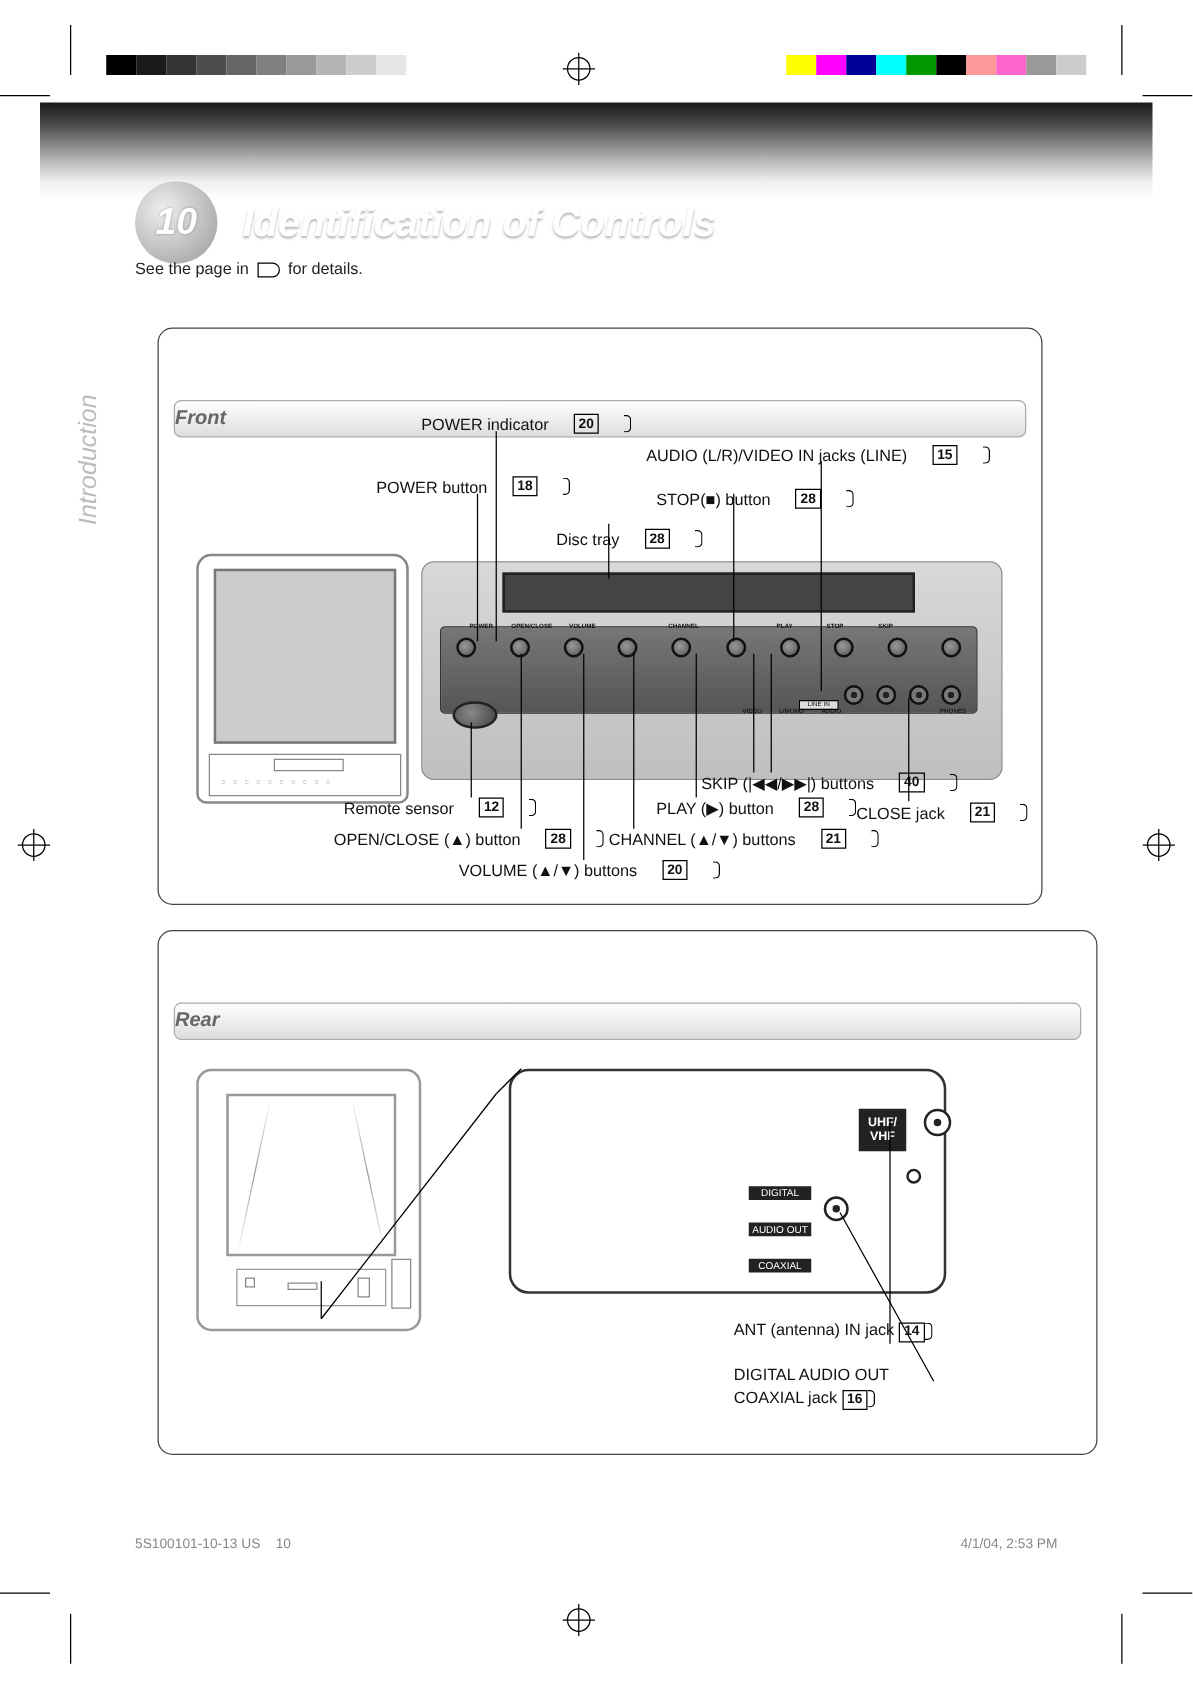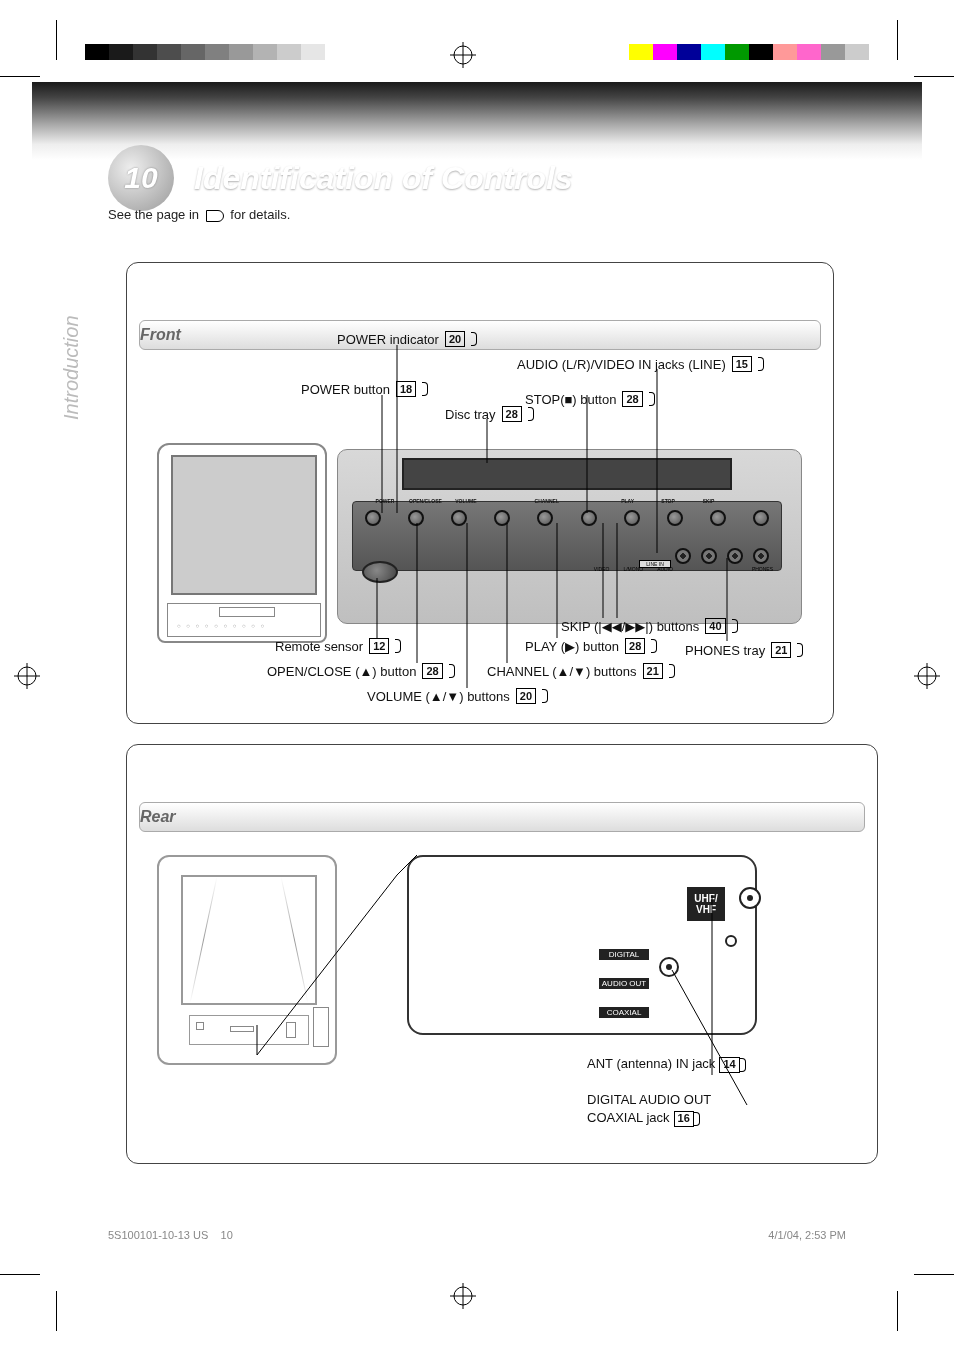--- a/index.html
+++ b/index.html
@@ -46,7 +46,7 @@
   .panel2 { left:126px; top:744px; width:752px; height:420px; }
 
   
-  .lbl { position:absolute; font-size:13px; color:#111; white-space:nowrap; display:flex; align-items:center; gap:6px;}
+  .lbl { position:absolute; font-size:13px; color:#111; white-space:nowrap; display:flex; align-items:center; gap:20px;}
   .lbl .num { display:inline-flex; align-items:center; justify-content:center; min-width:20px; height:16px;
     border:1px solid #000; font-size:11px; font-weight:bold; padding:0 3px;}
   .lbl .tail { display:inline-block; width:6px; height:14px; border-top:1px solid #000; border-right:1px solid #000; border-bottom:1px solid #000; border-radius:0 4px 4px 0;}

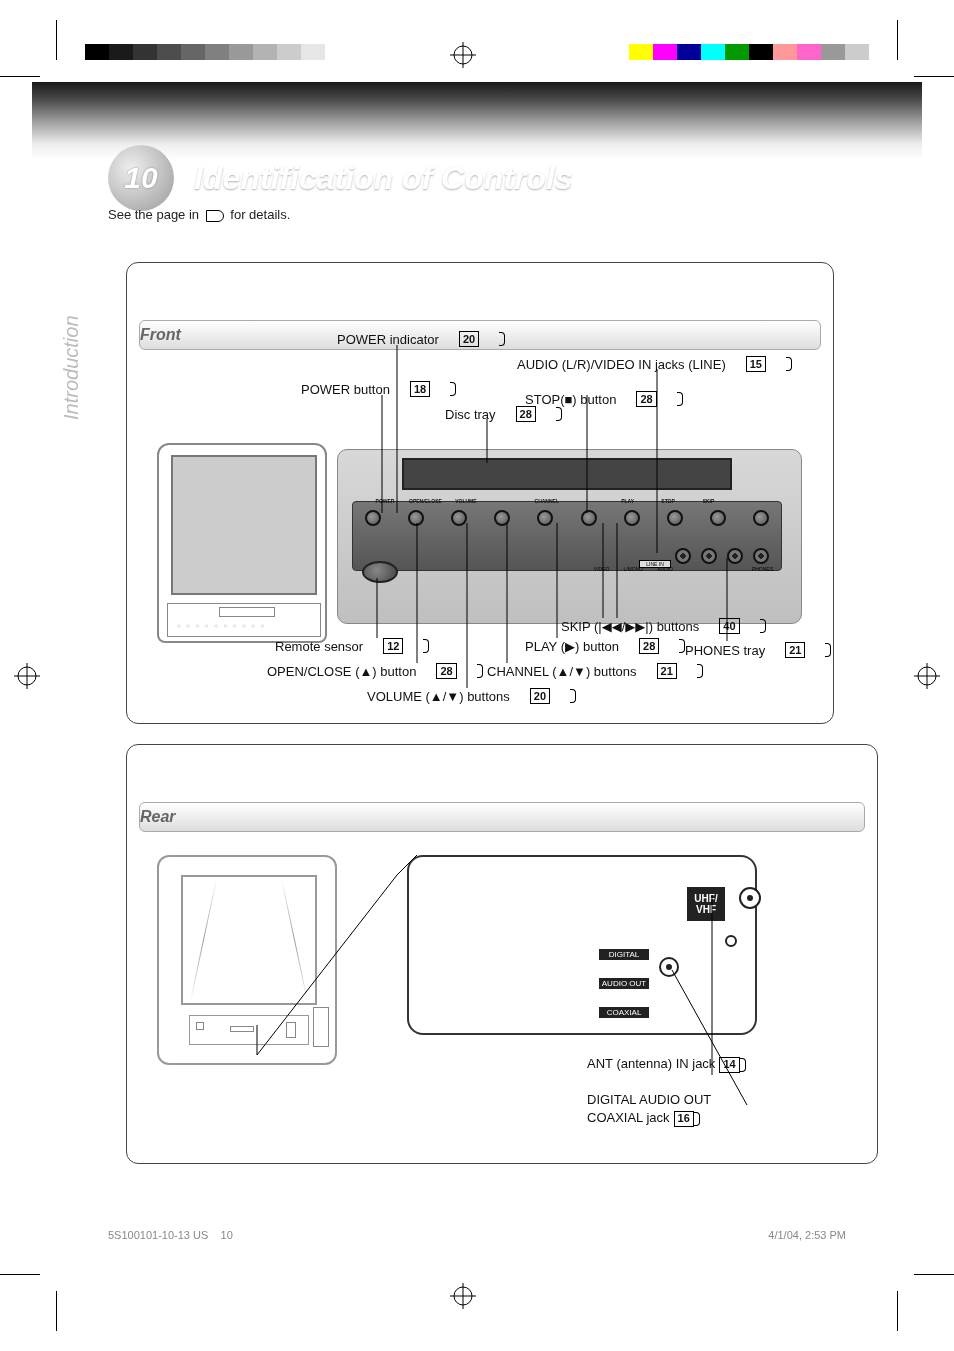--- a/index.html
+++ b/index.html
@@ -202,7 +202,7 @@
       <span class="num">28</span>
       <span class="tail"></span>
   </div>
-  <div class="lbl" style="left:318px; top:143px;">
+  <div class="lbl" style="left:318px; top:160px;">
     <span>Disc tray</span>
       <span class="num">28</span>
       <span class="tail"></span>

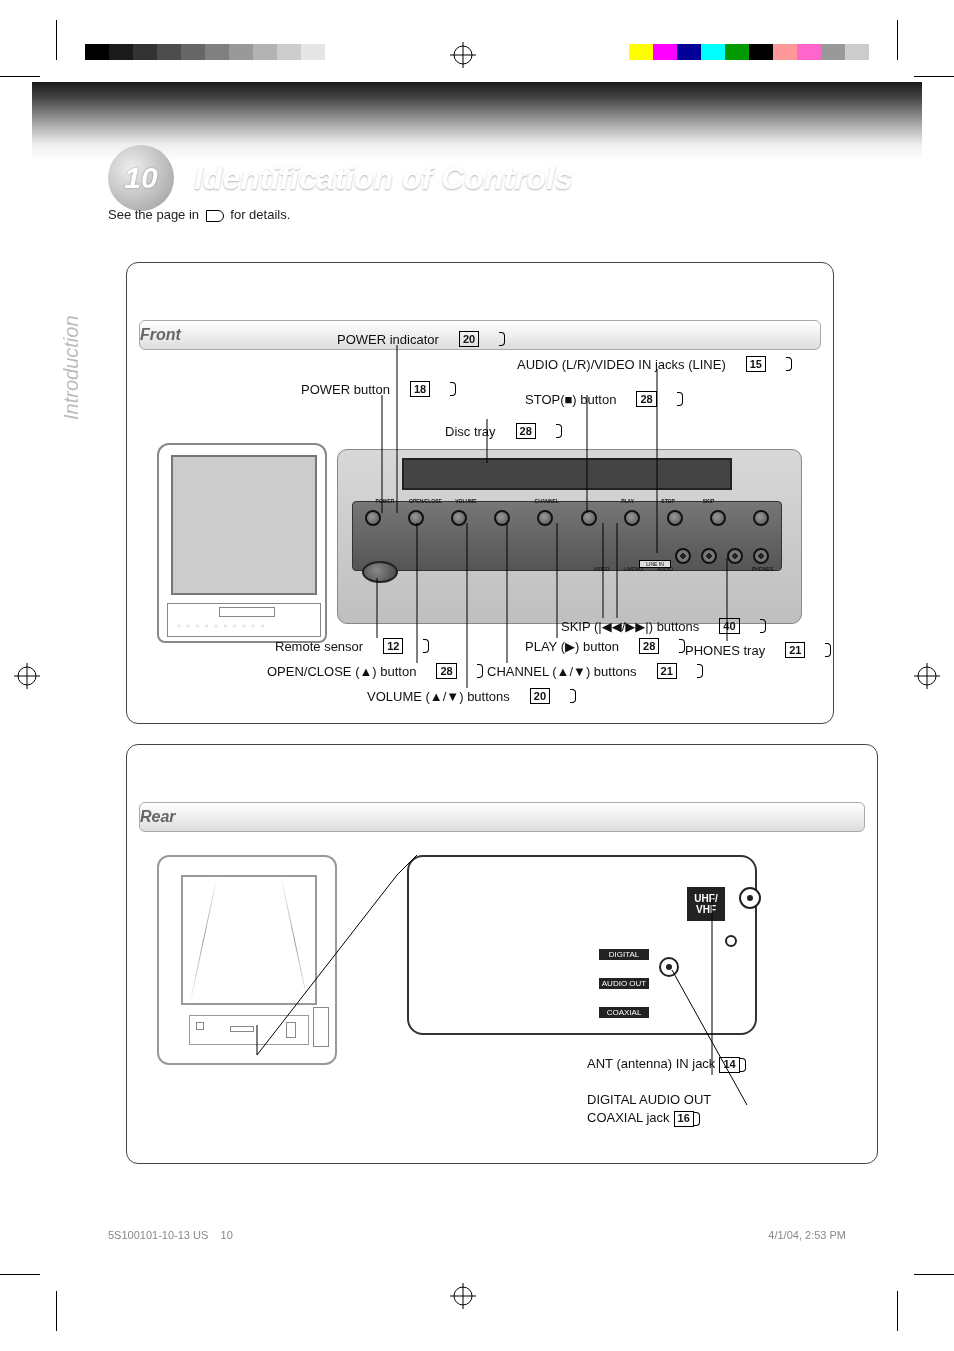--- a/index.html
+++ b/index.html
@@ -290,7 +290,7 @@
       <span class="tail"></span>
   </div>
   <div class="lbl" style="left:558px; top:379px;">
-    <span>PHONES tray</span>
+    <span>CLOSE jack</span>
       <span class="num">21</span>
       <span class="tail"></span>
   </div>

